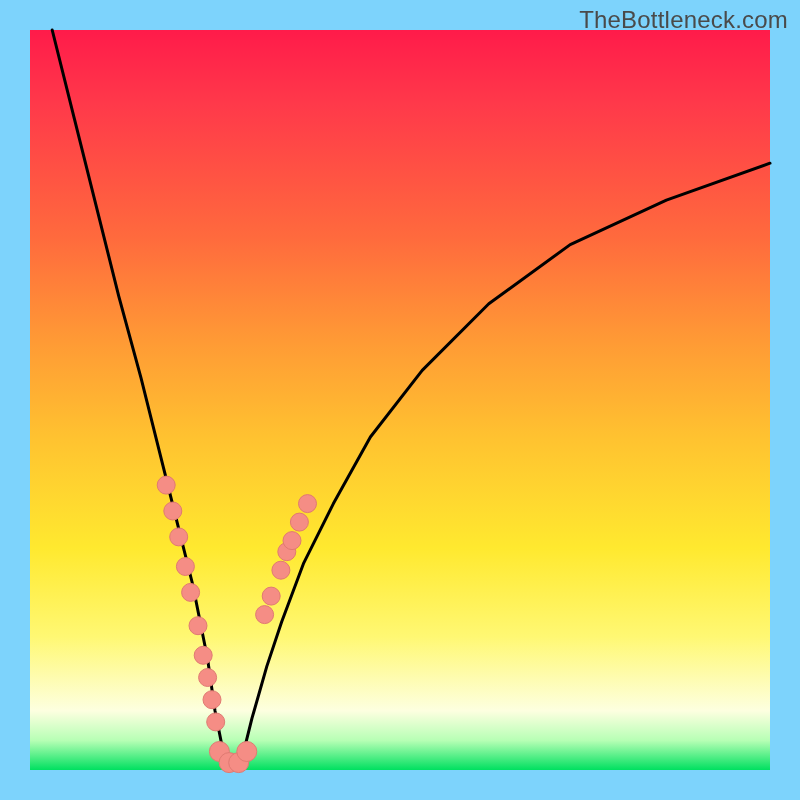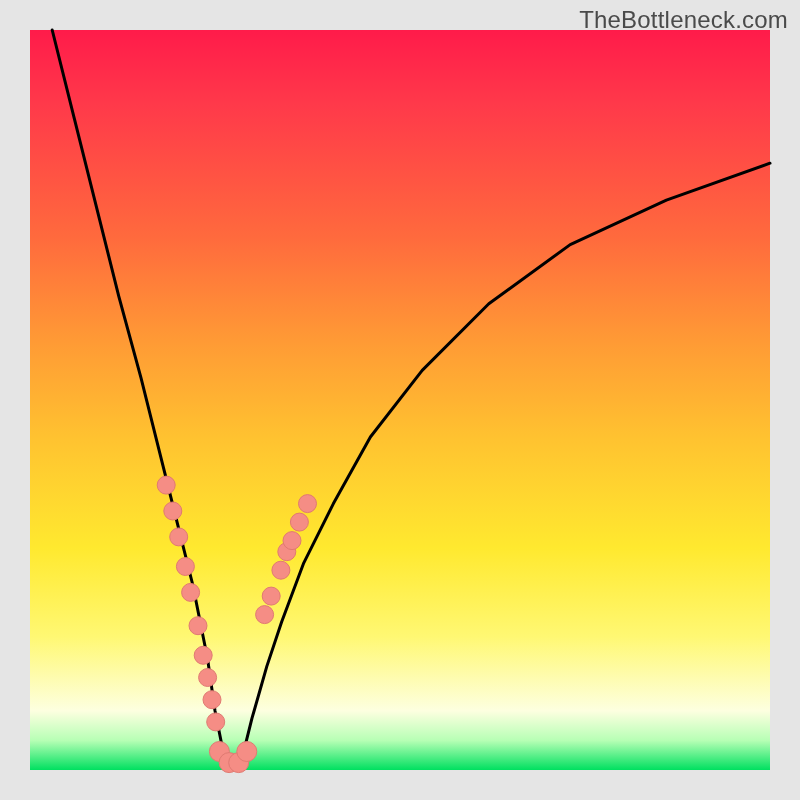--- a/index.html
+++ b/index.html
@@ -17,7 +17,7 @@
     top: 0;
     width: 800px;
     height: 800px;
-    background: #e5e5e5;
+    background: #7dd3fc;
   }
   .plot-area {
     position: absolute;

